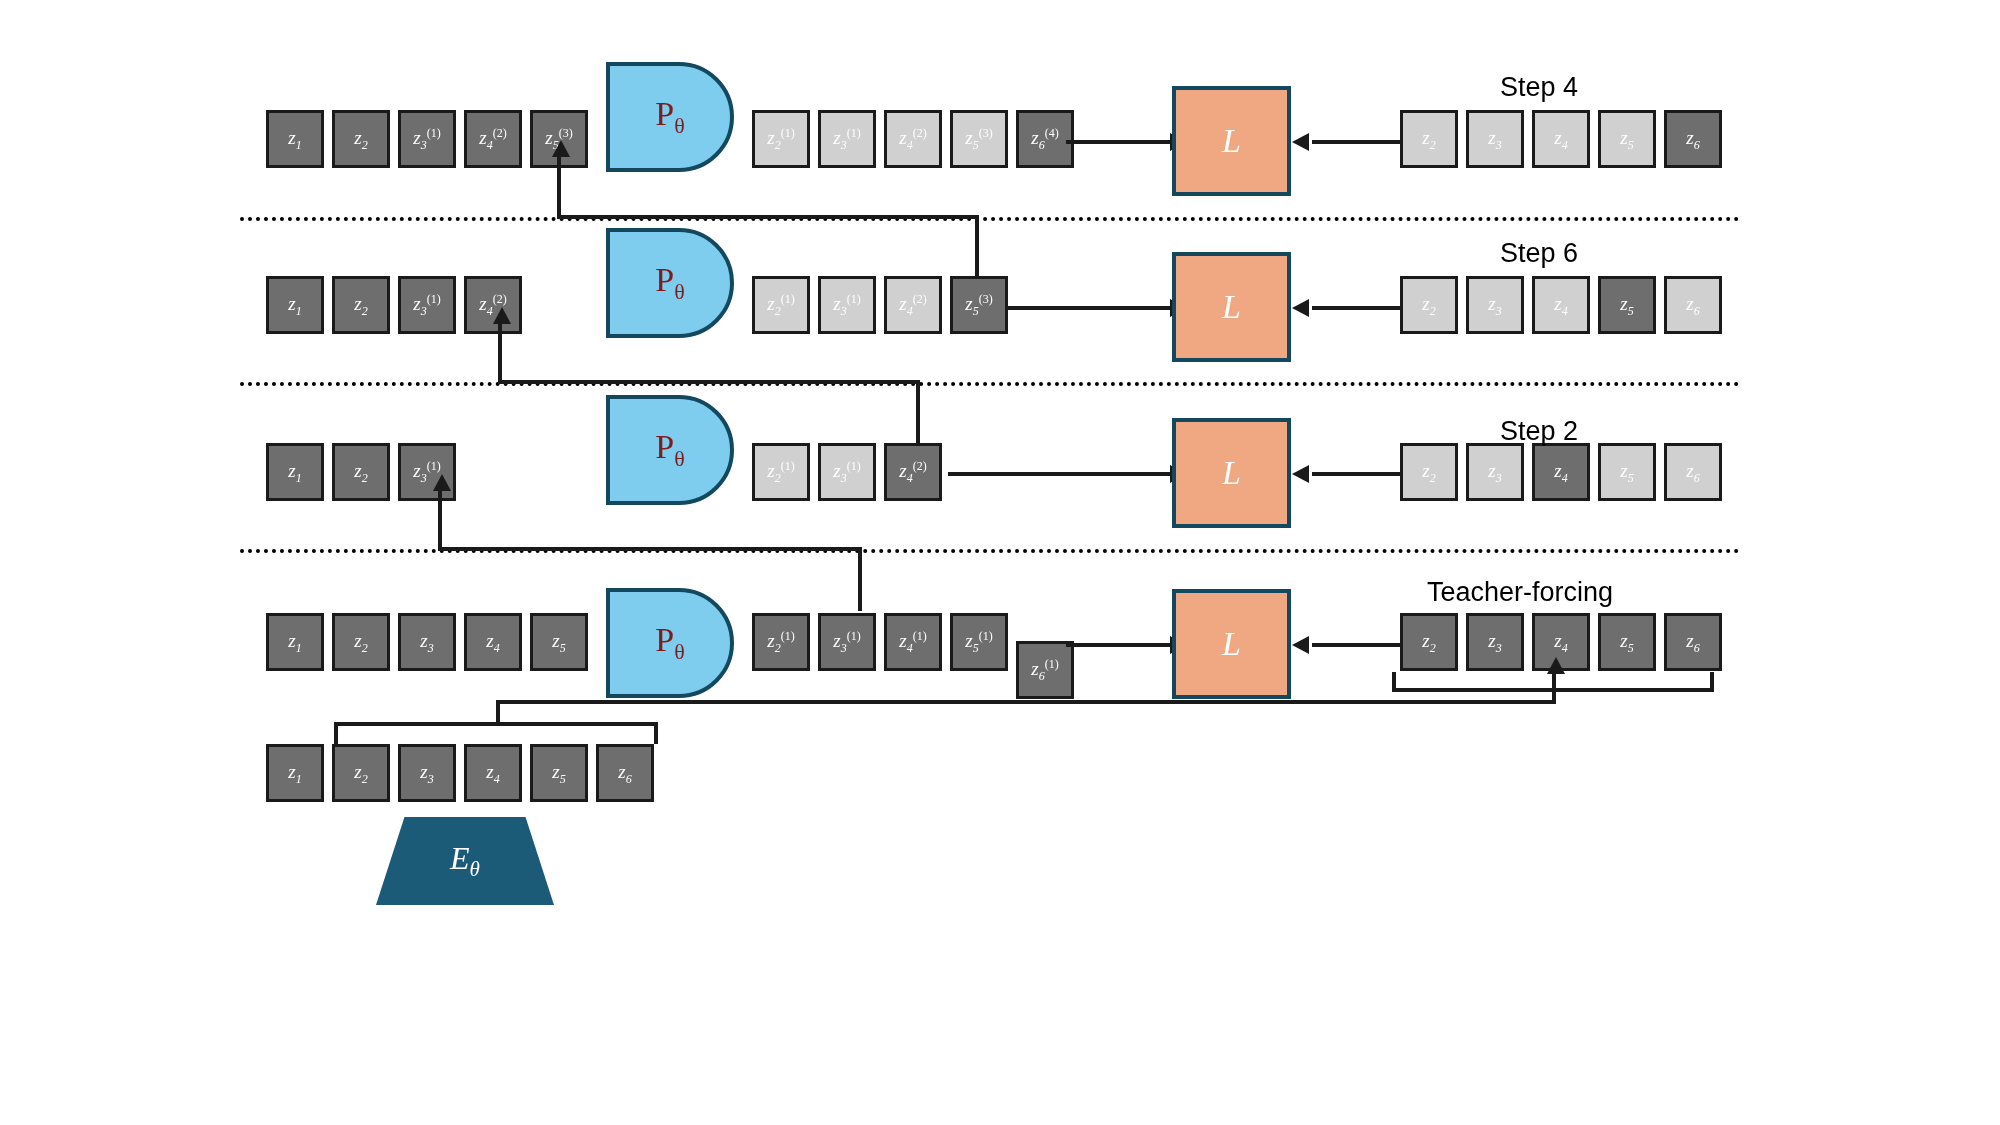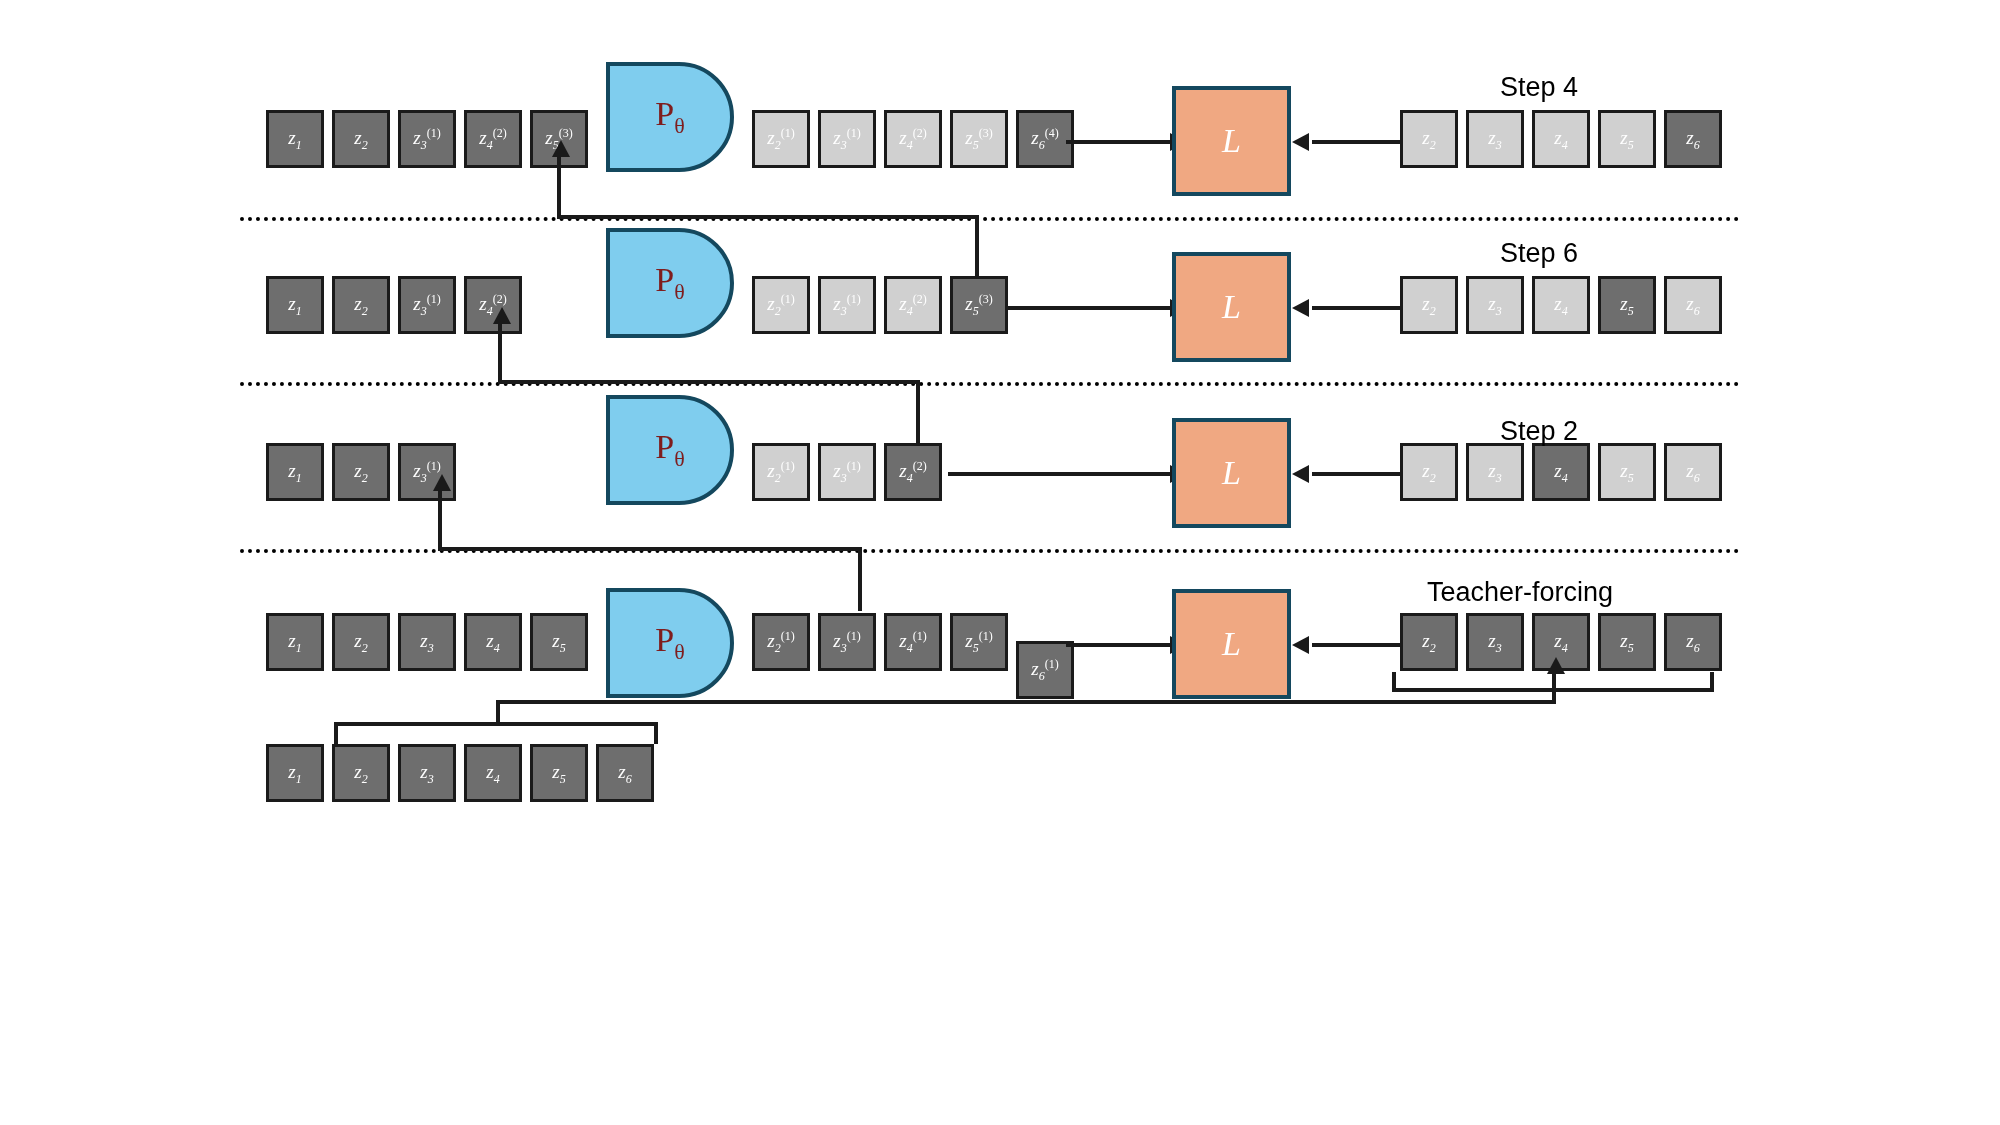--- a/index.html
+++ b/index.html
@@ -331,6 +331,9 @@
         <span class="core"><span>z</span><span class="sub">6</span></span>
       </div>
     </div>
+  <div class="enc" style="left:376px;top:817px;">
+    <span>E<span class="th">θ</span></span>
+  </div>
 
   <div class="hline" style="left:334px;top:722px;width:324px;"></div>
   <div class="vline" style="left:334px;top:722px;height:22px;"></div>

